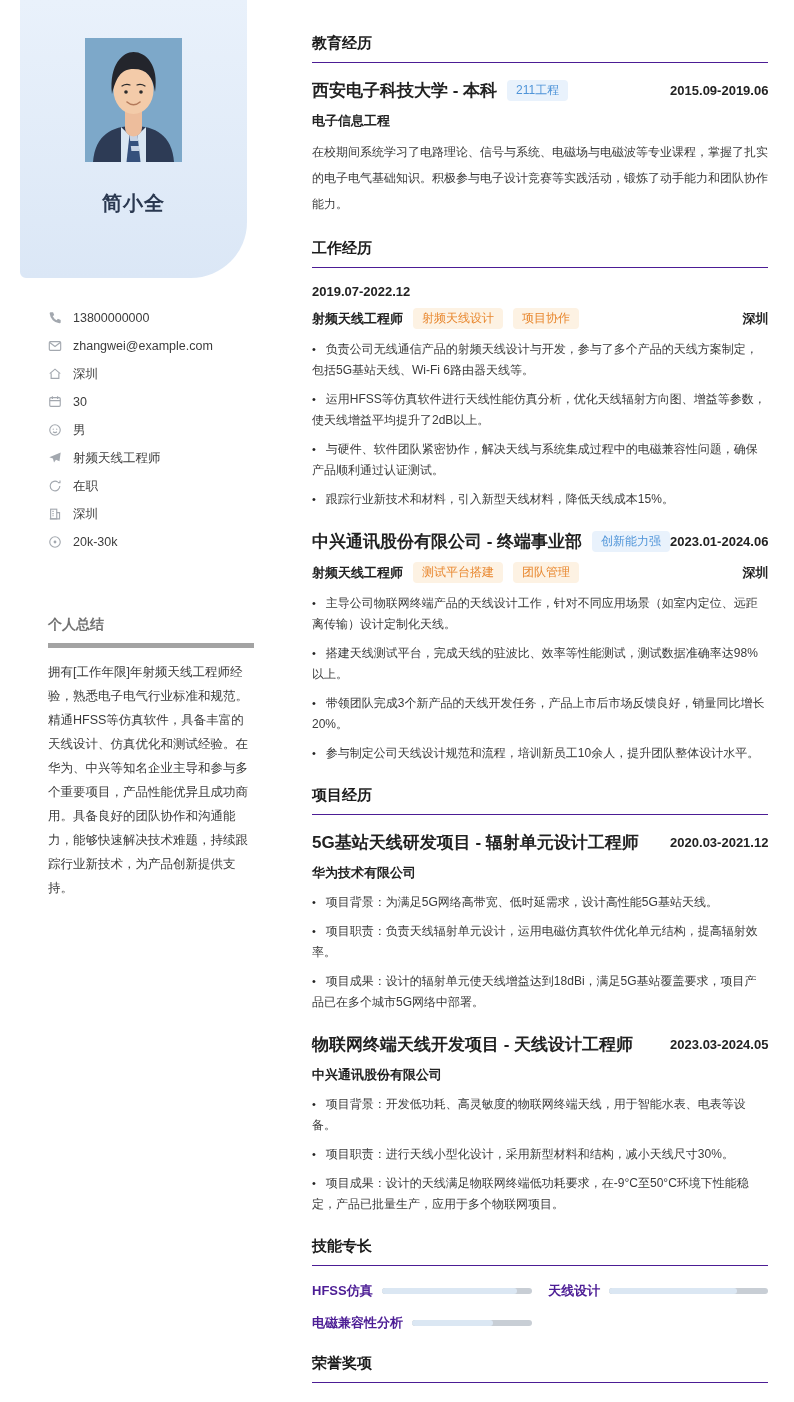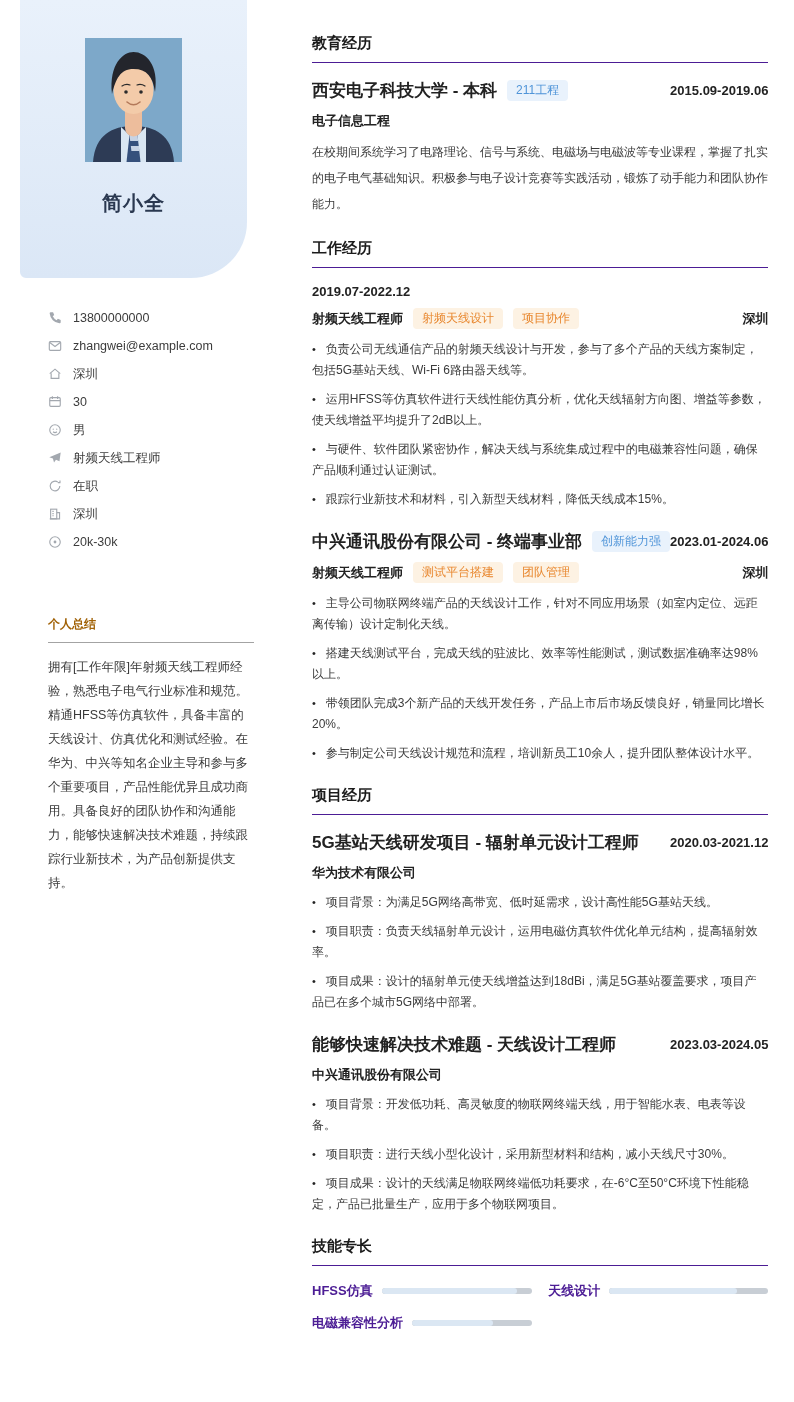--- a/index.html
+++ b/index.html
@@ -30,8 +30,8 @@
   .cicon svg { width:14px; height:14px; }
   .summary { margin-top:60px; width:206px; }
   .summary h3 {
-    font-size:12px; font-weight:700; color:#a16207;
-    padding-bottom:9px; border-bottom:1px solid #a3a3a3;
+    font-size:14px; font-weight:700; color:#737373;
+    padding-bottom:9px; border-bottom:5px solid #a3a3a3;
   }
   .summary p { margin-top:12px; font-size:12.5px; line-height:24px; color:#3a3a3a; }
 

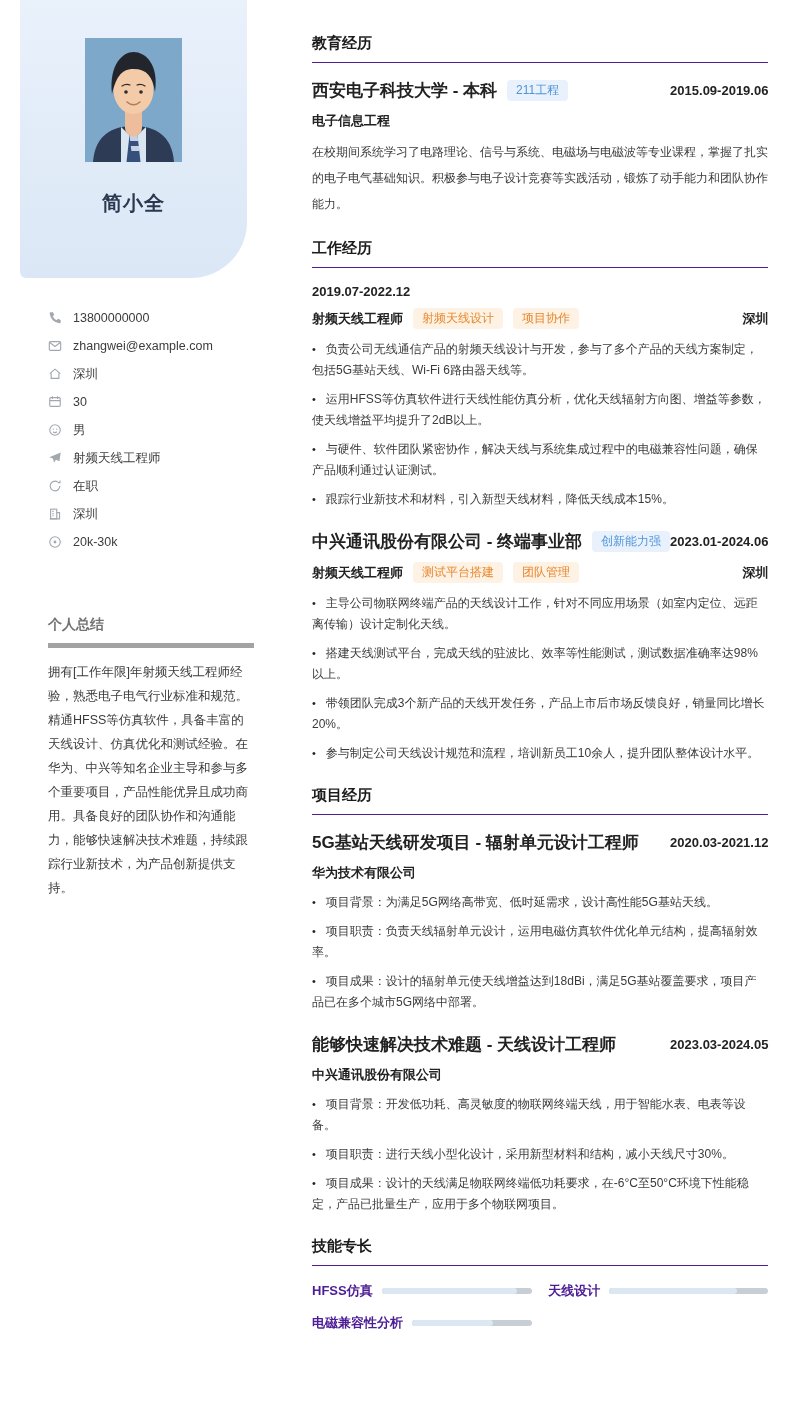--- a/index.html
+++ b/index.html
@@ -269,7 +269,7 @@
 
       <div class="entry">
         <div class="entry-head">
-          <span class="etitle">能够快速解决技术难题 - 天线设计工程师</span>
+          <span class="etitle">物联网终端天线开发项目 - 天线设计工程师</span>
           <span class="edate">2023.03-2024.05</span>
         </div>
         <div class="esub">中兴通讯股份有限公司</div>

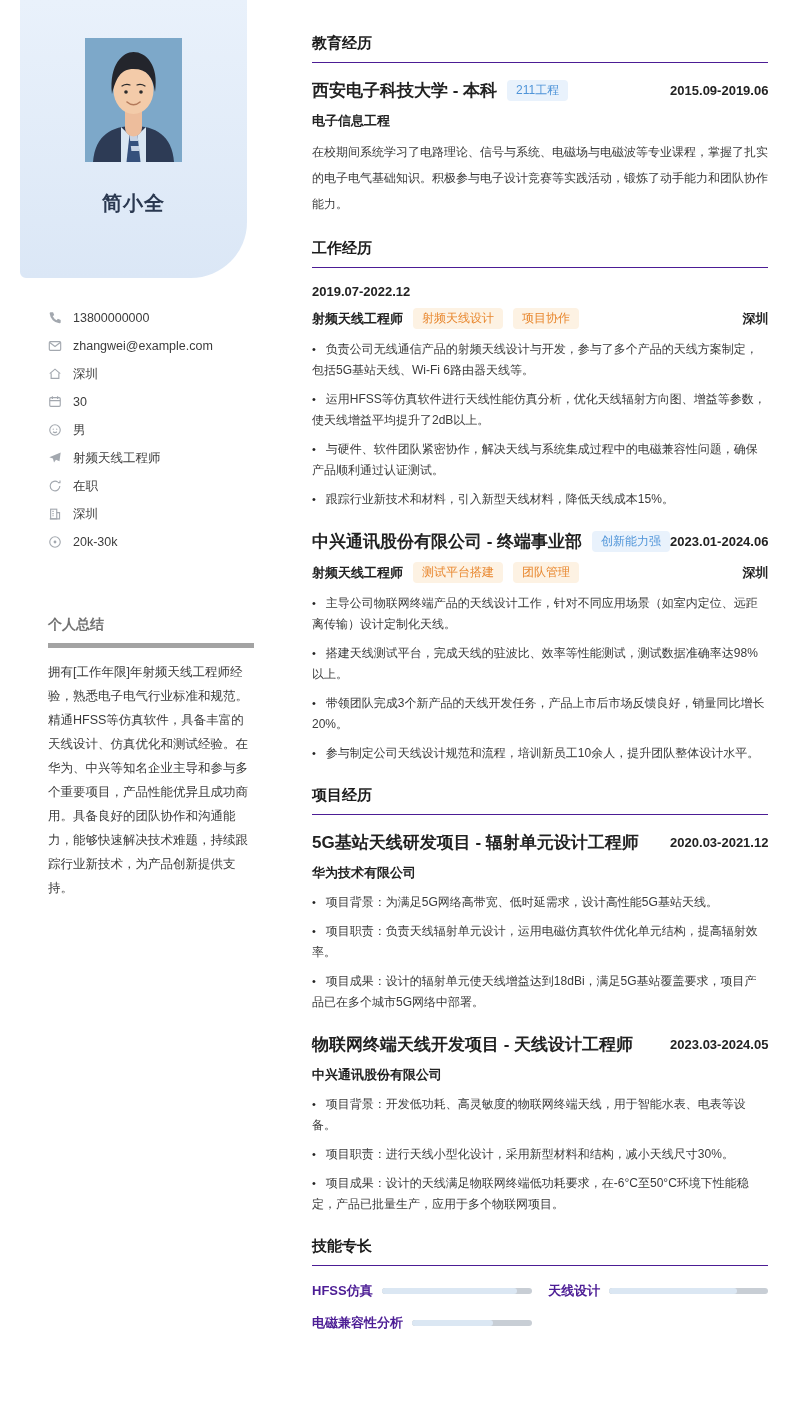--- a/index.html
+++ b/index.html
@@ -276,7 +276,7 @@
         <div class="bullets">
           <p class="bullet"><span class="dot">•</span><span>项目背景：开发低功耗、高灵敏度的物联网终端天线，用于智能水表、电表等设备。</span></p>
           <p class="bullet"><span class="dot">•</span><span>项目职责：进行天线小型化设计，采用新型材料和结构，减小天线尺寸30%。</span></p>
-          <p class="bullet"><span class="dot">•</span><span>项目成果：设计的天线满足物联网终端低功耗要求，在-6°C至50°C环境下性能稳定，产品已批量生产，应用于多个物联网项目。</span></p>
+          <p class="bullet"><span class="dot">•</span><span>项目成果：设计的天线满足物联网终端低功耗要求，在-9°C至50°C环境下性能稳定，产品已批量生产，应用于多个物联网项目。</span></p>
         </div>
       </div>
     </section>

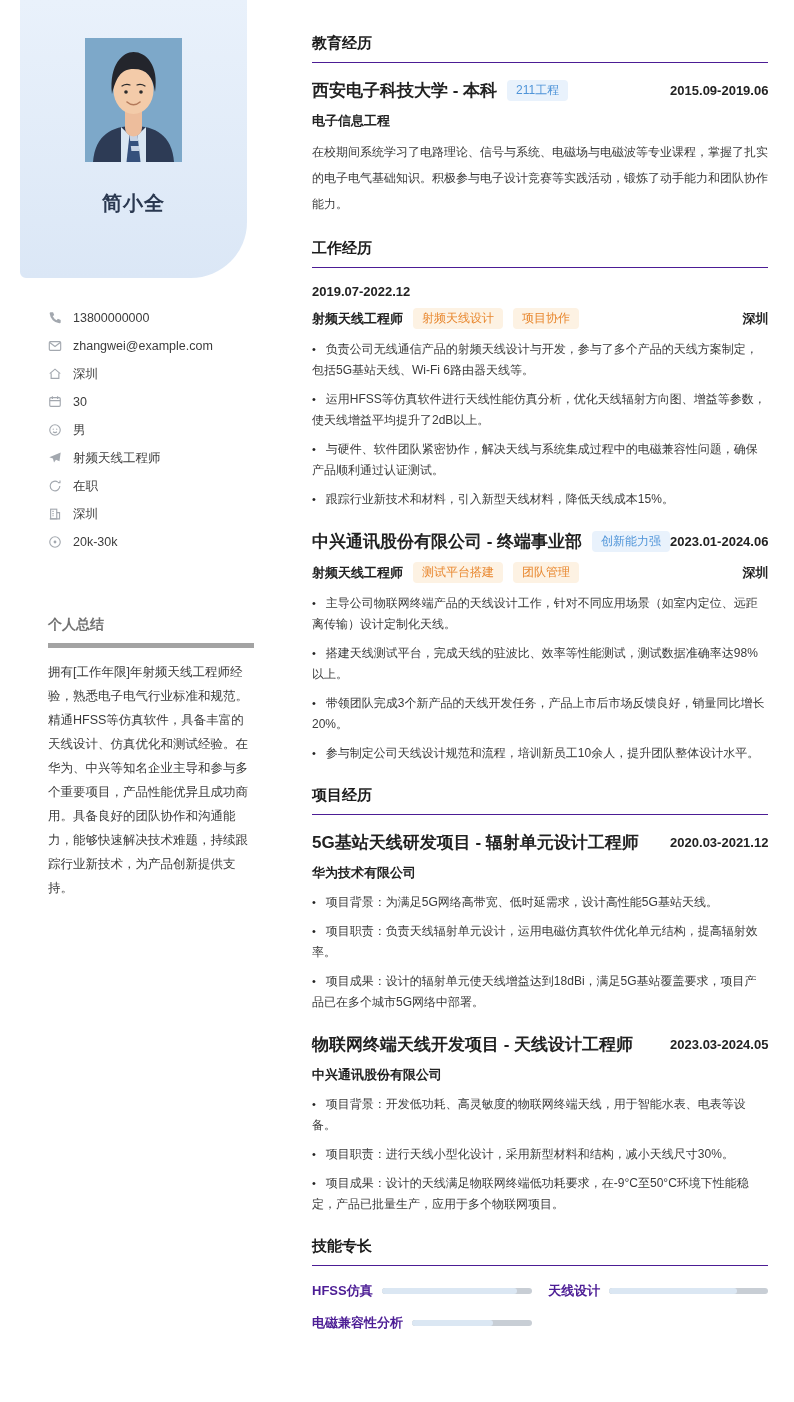--- a/index.html
+++ b/index.html
@@ -306,6 +306,10 @@
       </div>
     </section>
 
+    <section>
+      <h2 class="sec-title">荣誉奖项</h2>
+
+    </section>
 
   </main>
 </div>

